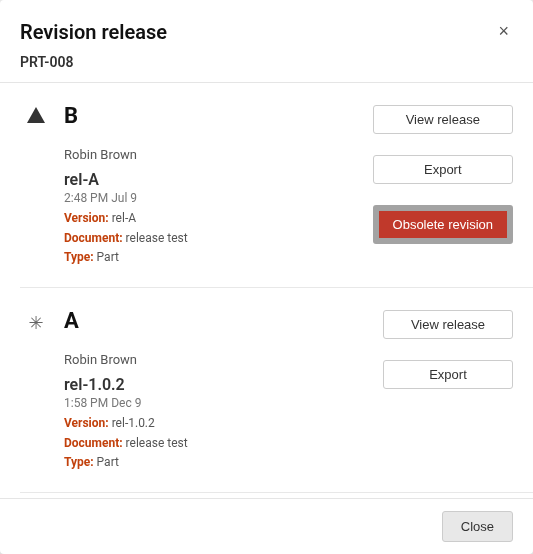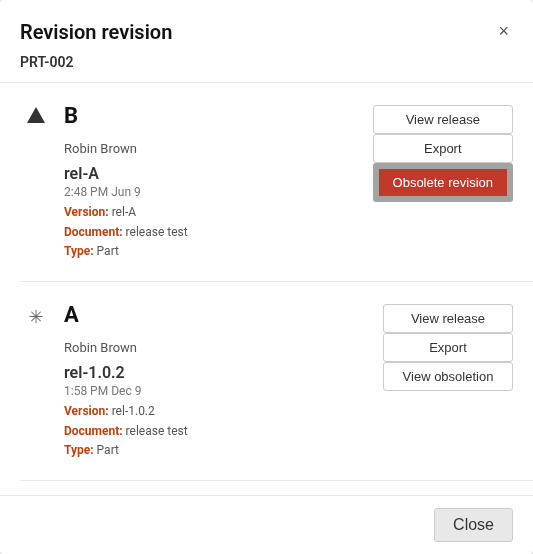--- a/index.html
+++ b/index.html
@@ -208,7 +208,7 @@
 
 <div class="modal">
   <div class="modal-header">
-    <span class="modal-title">Revision revision</span>
+    <span class="modal-title">Revision release</span>
     <button class="close-x">×</button>
   </div>
   <div class="modal-subtitle">PRT-002</div>

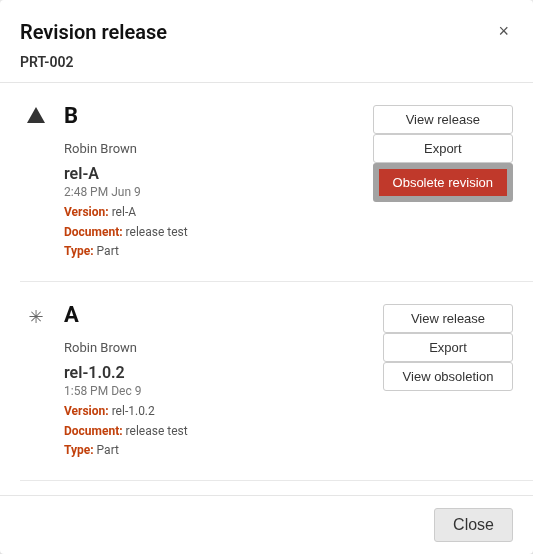--- a/index.html
+++ b/index.html
@@ -211,7 +211,7 @@
     <span class="modal-title">Revision release</span>
     <button class="close-x">×</button>
   </div>
-  <div class="modal-subtitle">PRT-002</div>
+  <div class="modal-subtitle">PRT-008</div>
 
   <div class="modal-body">
 

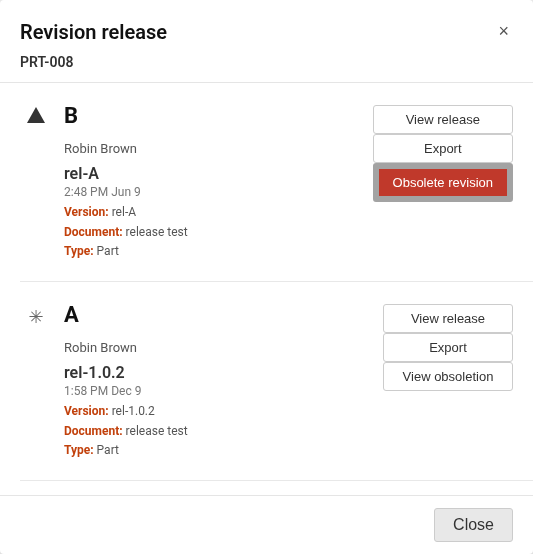--- a/index.html
+++ b/index.html
@@ -156,7 +156,7 @@
       flex-shrink: 0;
       display: flex;
       flex-direction: column;
-      gap: 0;
+      gap: 21px;
       padding-right: 20px;
       padding-top: 2px;
       align-items: stretch;

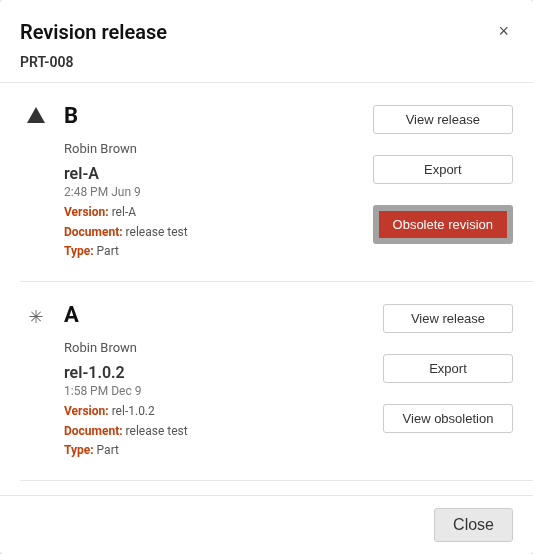--- a/index.html
+++ b/index.html
@@ -125,7 +125,7 @@
     .revision-author {
       font-size: 13px;
       color: #555;
-      margin-top: 12px;
+      margin-top: 18px;
     }
 
     .revision-rel {

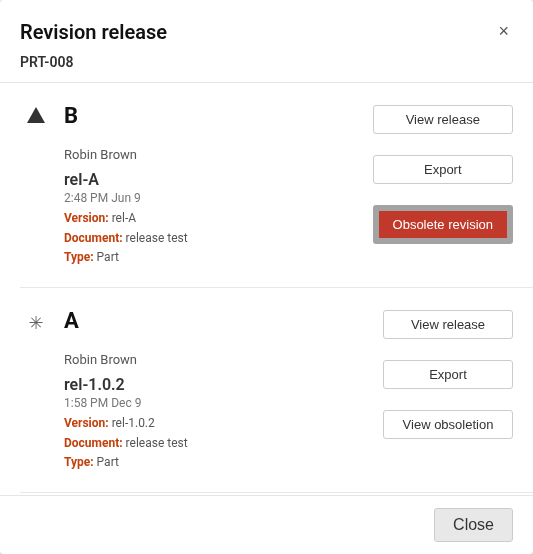--- a/index.html
+++ b/index.html
@@ -223,7 +223,7 @@
         <div class="revision-letter">B</div>
         <div class="revision-author">Robin Brown</div>
         <div class="revision-rel">rel-A</div>
-        <div class="revision-time">2:48 PM Jun 9</div>
+        <div class="revision-time">2:48 PM Jul 9</div>
         <div class="revision-meta">
           <strong>Version:</strong> rel-A<br>
           <strong>Document:</strong> release test<br>

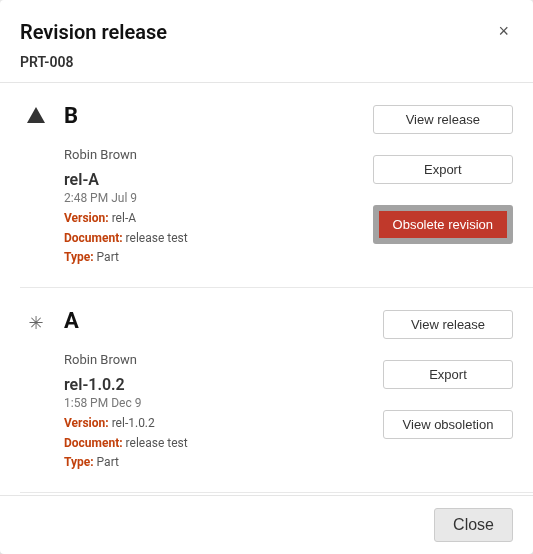--- a/index.html
+++ b/index.html
@@ -255,7 +255,6 @@
       <div class="revision-actions">
         <button class="btn btn-outline">View release</button>
         <button class="btn btn-outline">Export</button>
-        <button class="btn btn-outline">View obsoletion</button>
       </div>
     </div>
   </div>

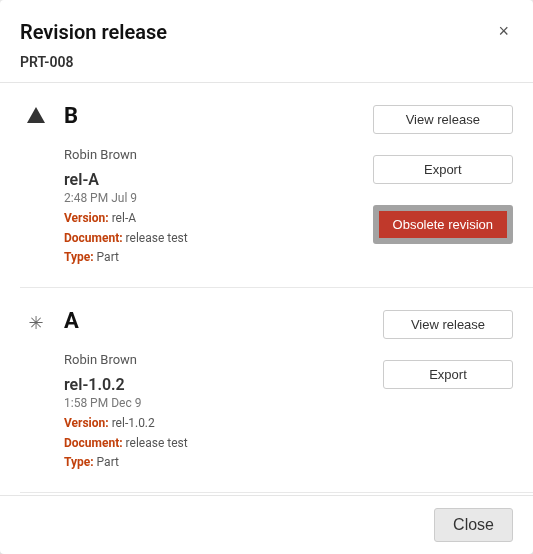--- a/index.html
+++ b/index.html
@@ -199,7 +199,7 @@
       color: #333;
       border-radius: 3px;
       padding: 7px 18px;
-      font-size: 16px;
+      font-size: 13px;
       cursor: pointer;
     }
   </style>

